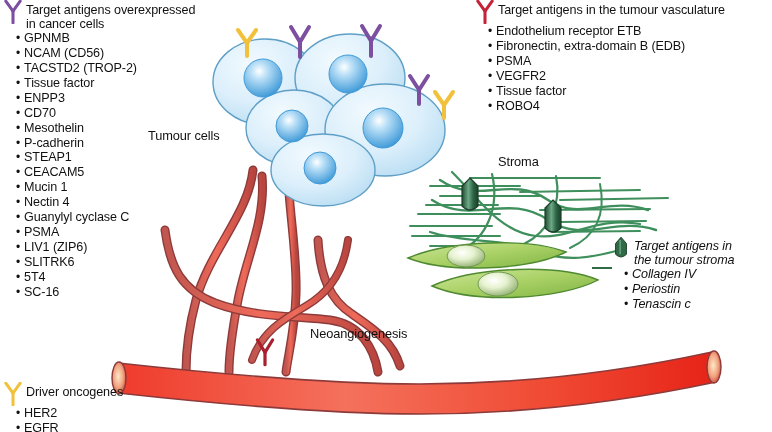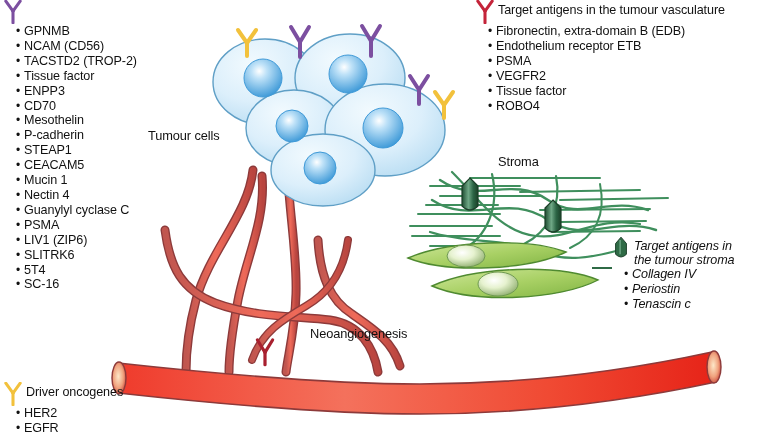--- a/index.html
+++ b/index.html
@@ -262,6 +262,8 @@
         <path d="M10,12 L2,1" stroke="#7c4fa0" stroke-width="3.4" stroke-linecap="round" fill="none"></path>
         <path d="M10,12 L18,1" stroke="#7c4fa0" stroke-width="3.4" stroke-linecap="round" fill="none"></path>
       </svg>
+      <div class="legend-title">Target antigens overexpressed
+in cancer cells</div>
     </div>
     <ul>
       <li>GPNMB</li>

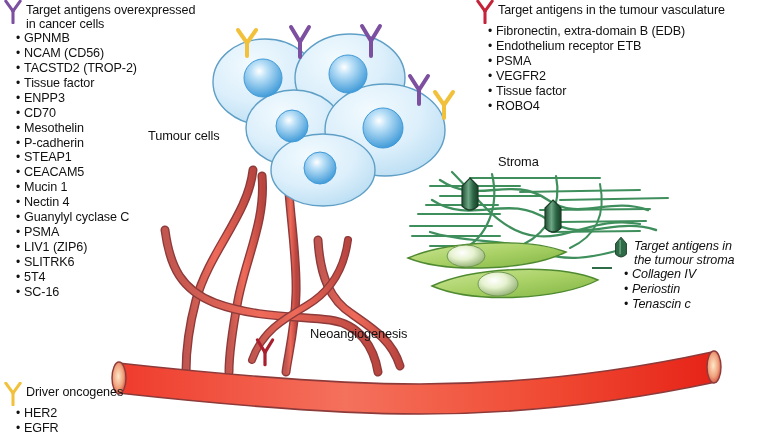--- a/index.html
+++ b/index.html
@@ -297,8 +297,8 @@
       <div class="legend-title">Target antigens in the tumour vasculature</div>
     </div>
     <ul>
+      <li>Endothelium receptor ETB</li>
       <li>Fibronectin, extra-domain B (EDB)</li>
-      <li>Endothelium receptor ETB</li>
       <li>PSMA</li>
       <li>VEGFR2</li>
       <li>Tissue factor</li>

